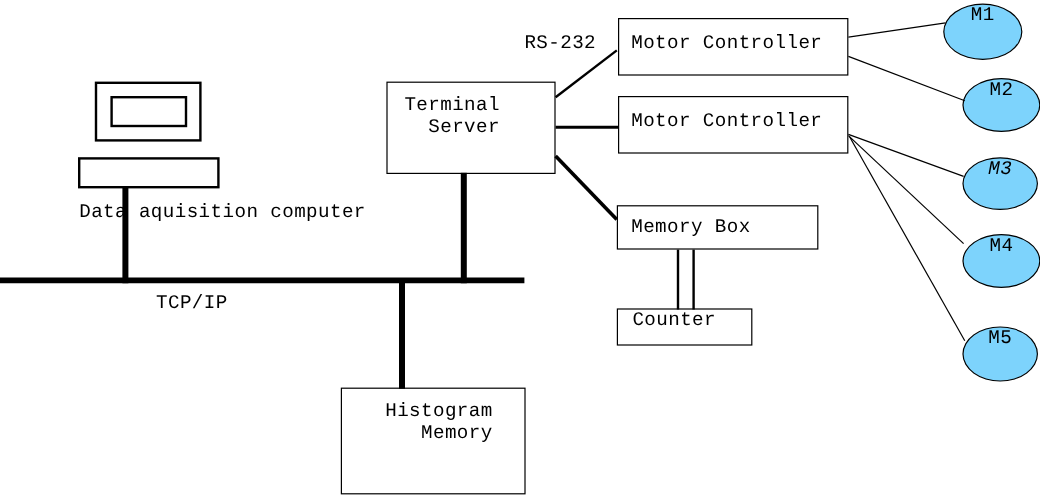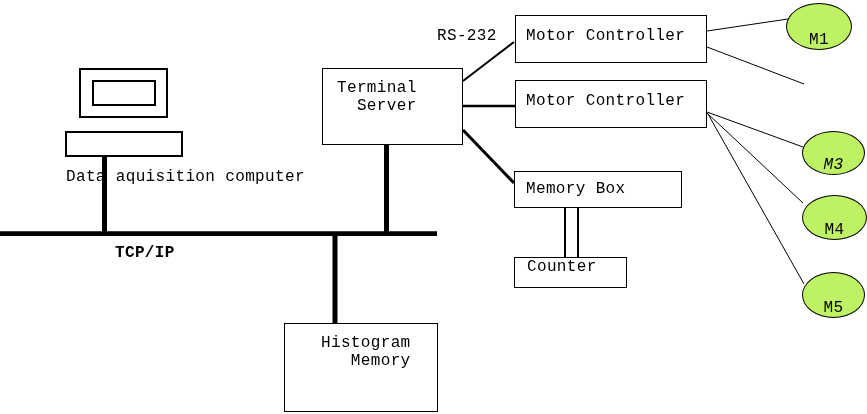--- a/index.html
+++ b/index.html
@@ -38,10 +38,10 @@
     position: absolute;
     border: 1.5px solid #000000;
     border-radius: 50%;
-    background: #bef264;
+    background: #7dd3fc;
     box-sizing: border-box;
     display: flex;
-    align-items: flex-end;
+    align-items: flex-start;
     justify-content: center;
   }
   .monitor {

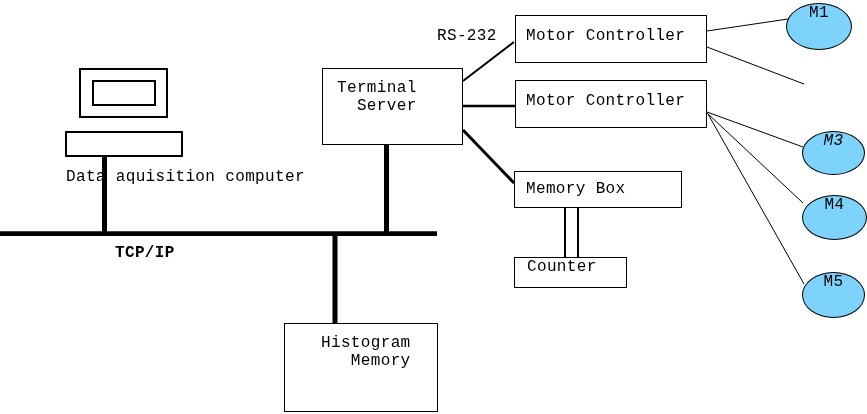--- a/index.html
+++ b/index.html
@@ -121,6 +121,9 @@
   <div class="motor" style="left:786px; top:3px; width:66px; height:47px;">
     <span>M1</span>
   </div>
+  <div class="motor" style="left:802px; top:65px; width:65px; height:45px;">
+    <span>M2</span>
+  </div>
   <div class="motor" style="left:802px; top:131px; width:63px; height:44px;font-style:italic;">
     <span>M3</span>
   </div>

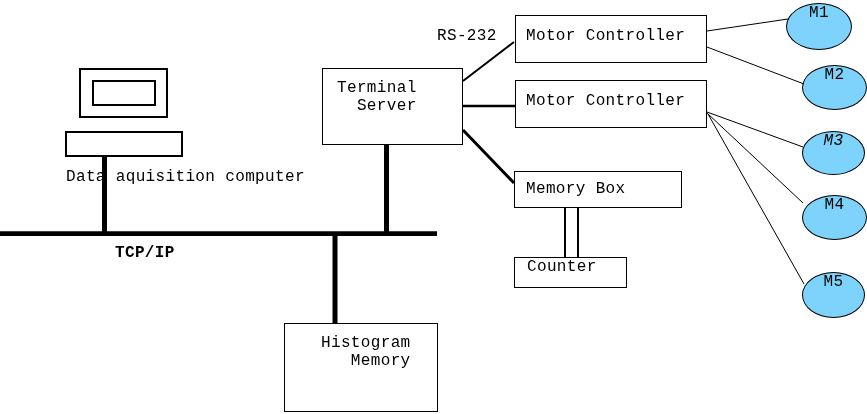--- a/index.html
+++ b/index.html
@@ -116,7 +116,7 @@
     <div class="node-label" style="left:12px; top:0px;">Counter</div>
   </div>
 
-  <div class="free-label" style="left:115px; top:244px;font-weight:bold;">TCP/IP</div>
+  <div class="free-label" style="left:130px; top:244px;">TCP/IP</div>
 
   <div class="motor" style="left:786px; top:3px; width:66px; height:47px;">
     <span>M1</span>

